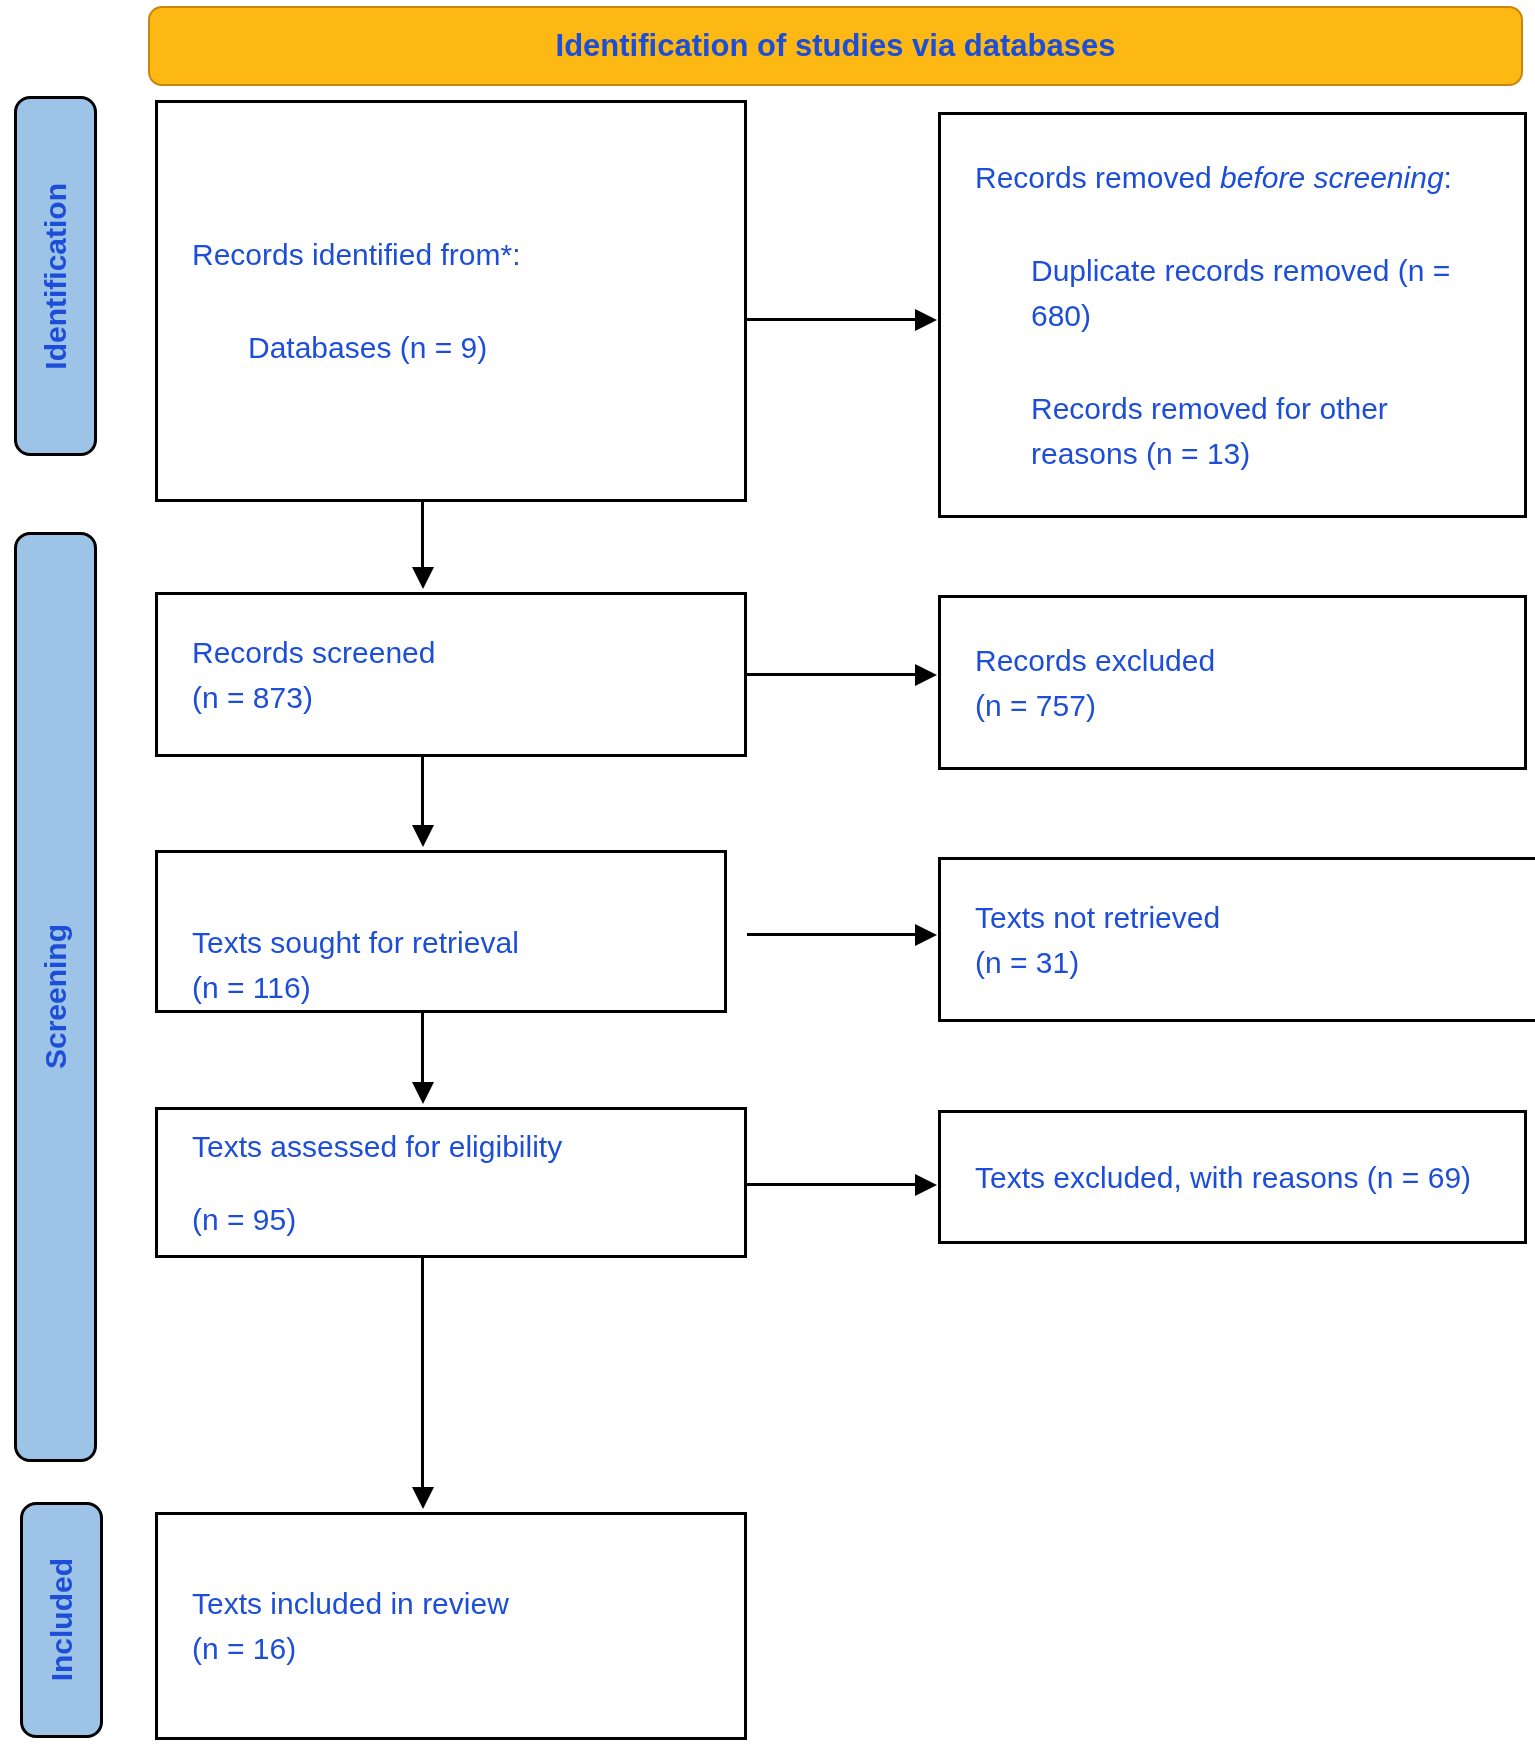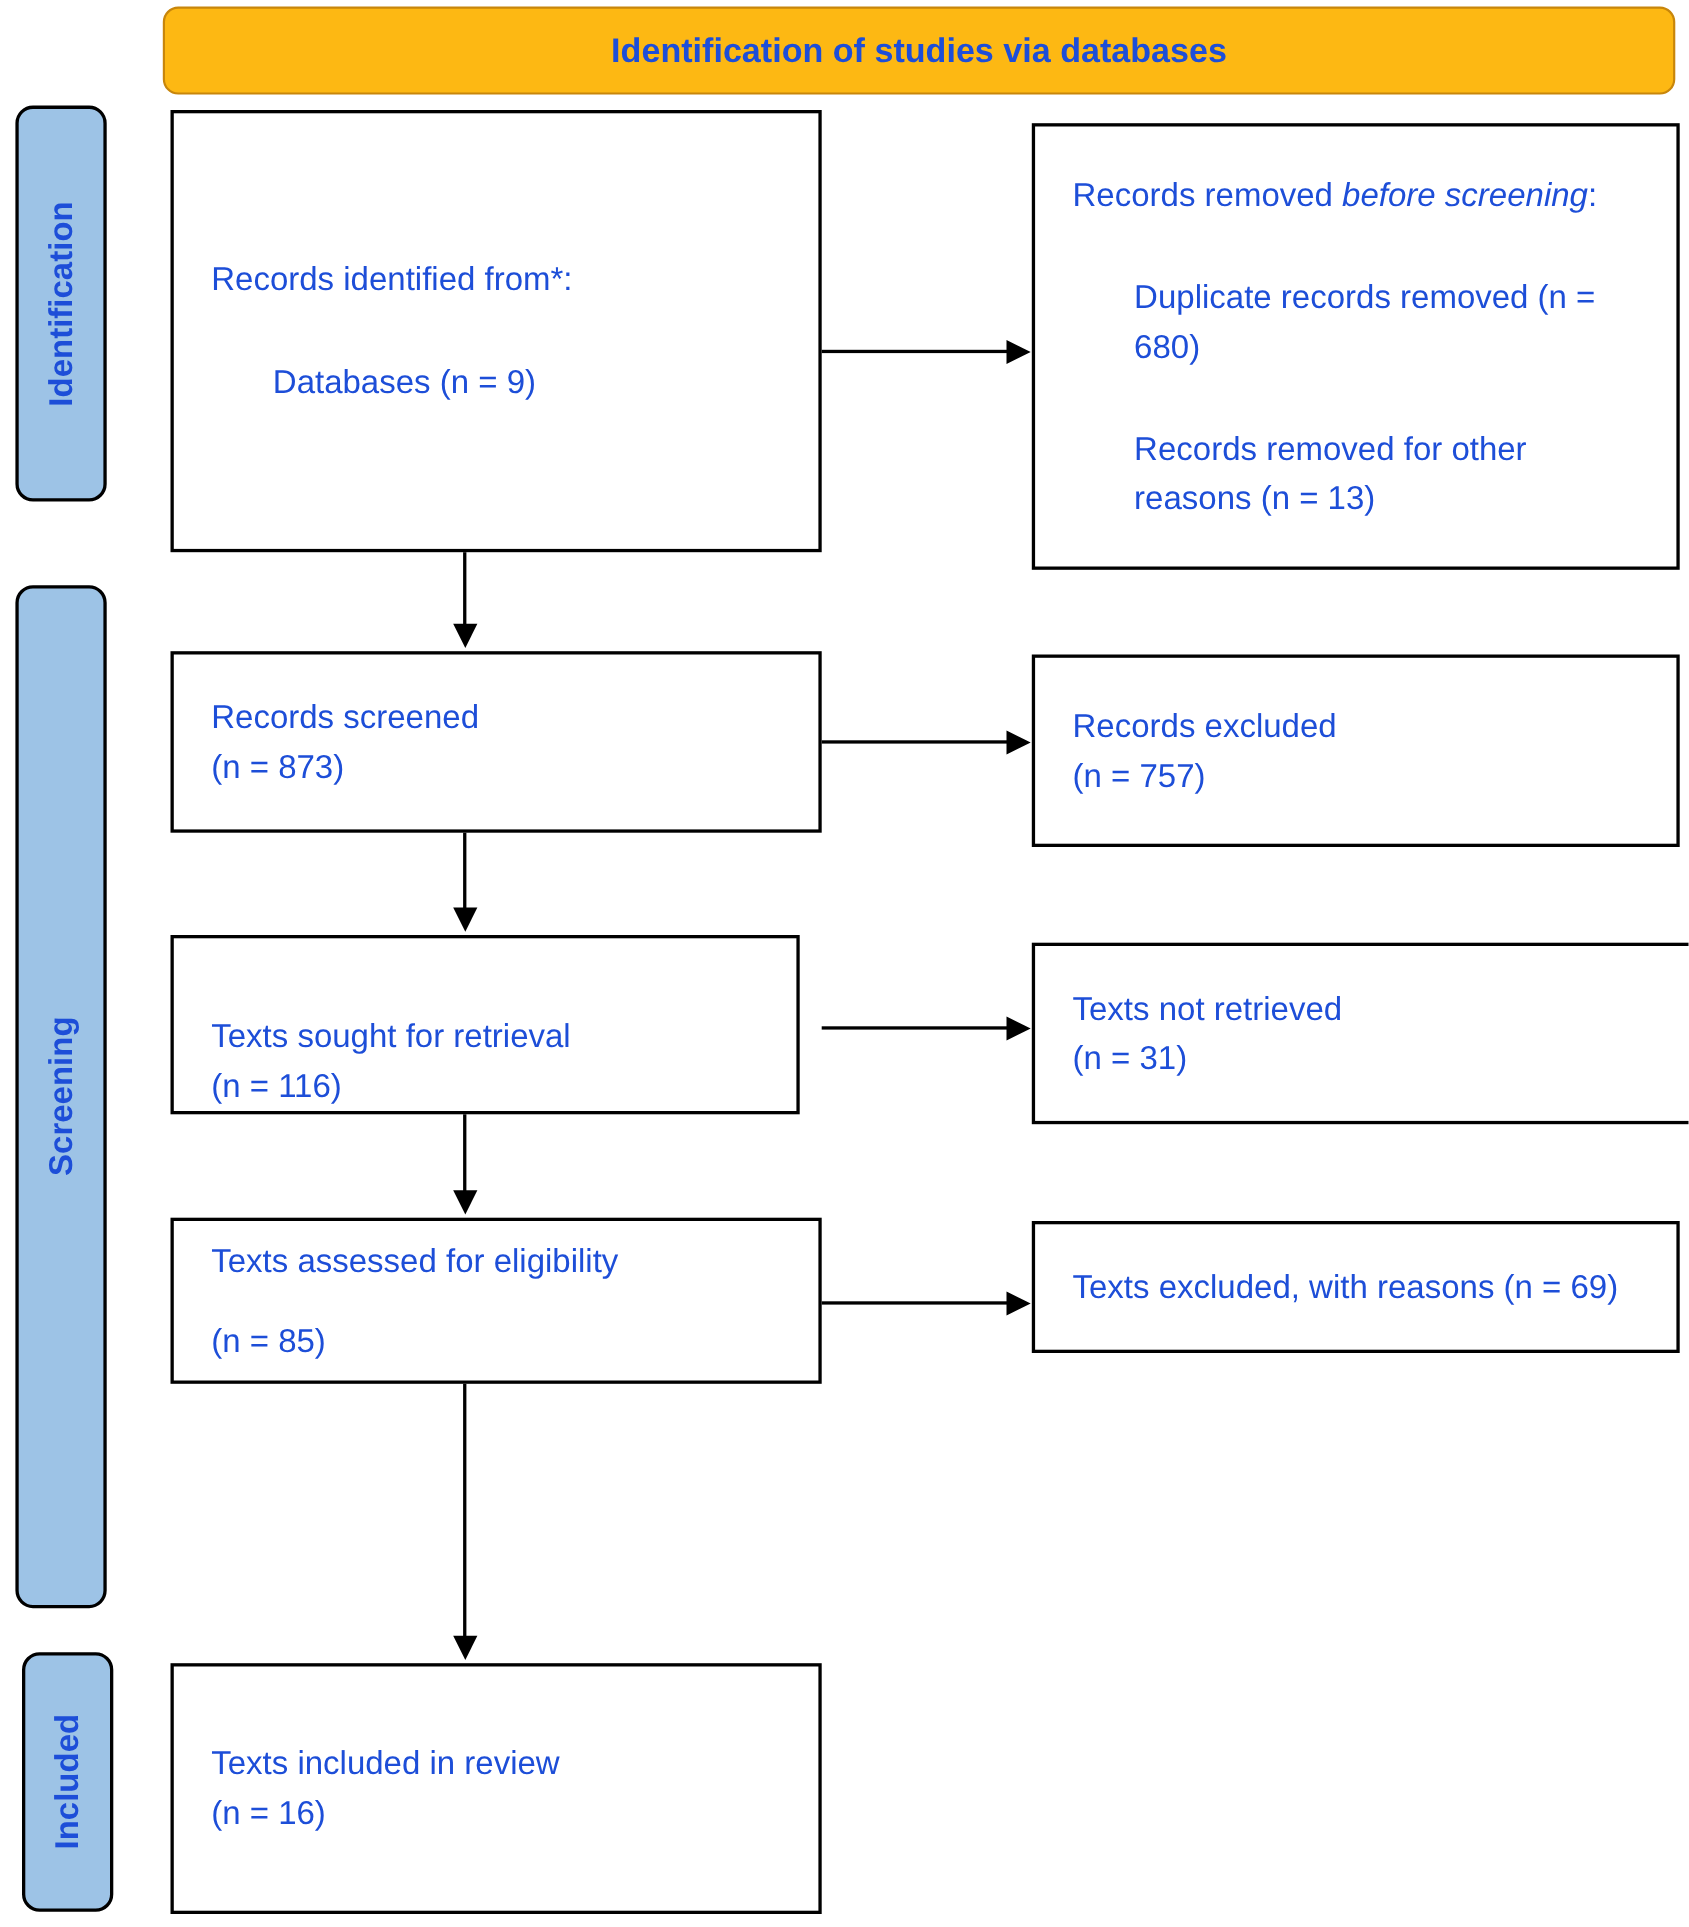--- a/index.html
+++ b/index.html
@@ -62,7 +62,7 @@
   .box-sought           { left: 155px; top: 850px;  width: 572px; height: 163px; justify-content: flex-end; }
   .box-not-retrieved    { left: 938px; top: 857px;  width: 700px; height: 165px; }
   .box-assessed         { left: 155px; top: 1107px; width: 592px; height: 151px; gap: 28px; }
-  .box-excluded-reasons { left: 938px; top: 1110px; width: 589px; height: 120px; padding-right: 46px; }
+  .box-excluded-reasons { left: 938px; top: 1110px; width: 589px; height: 134px; padding-right: 46px; }
   .box-included         { left: 155px; top: 1512px; width: 592px; height: 228px; }
 
   

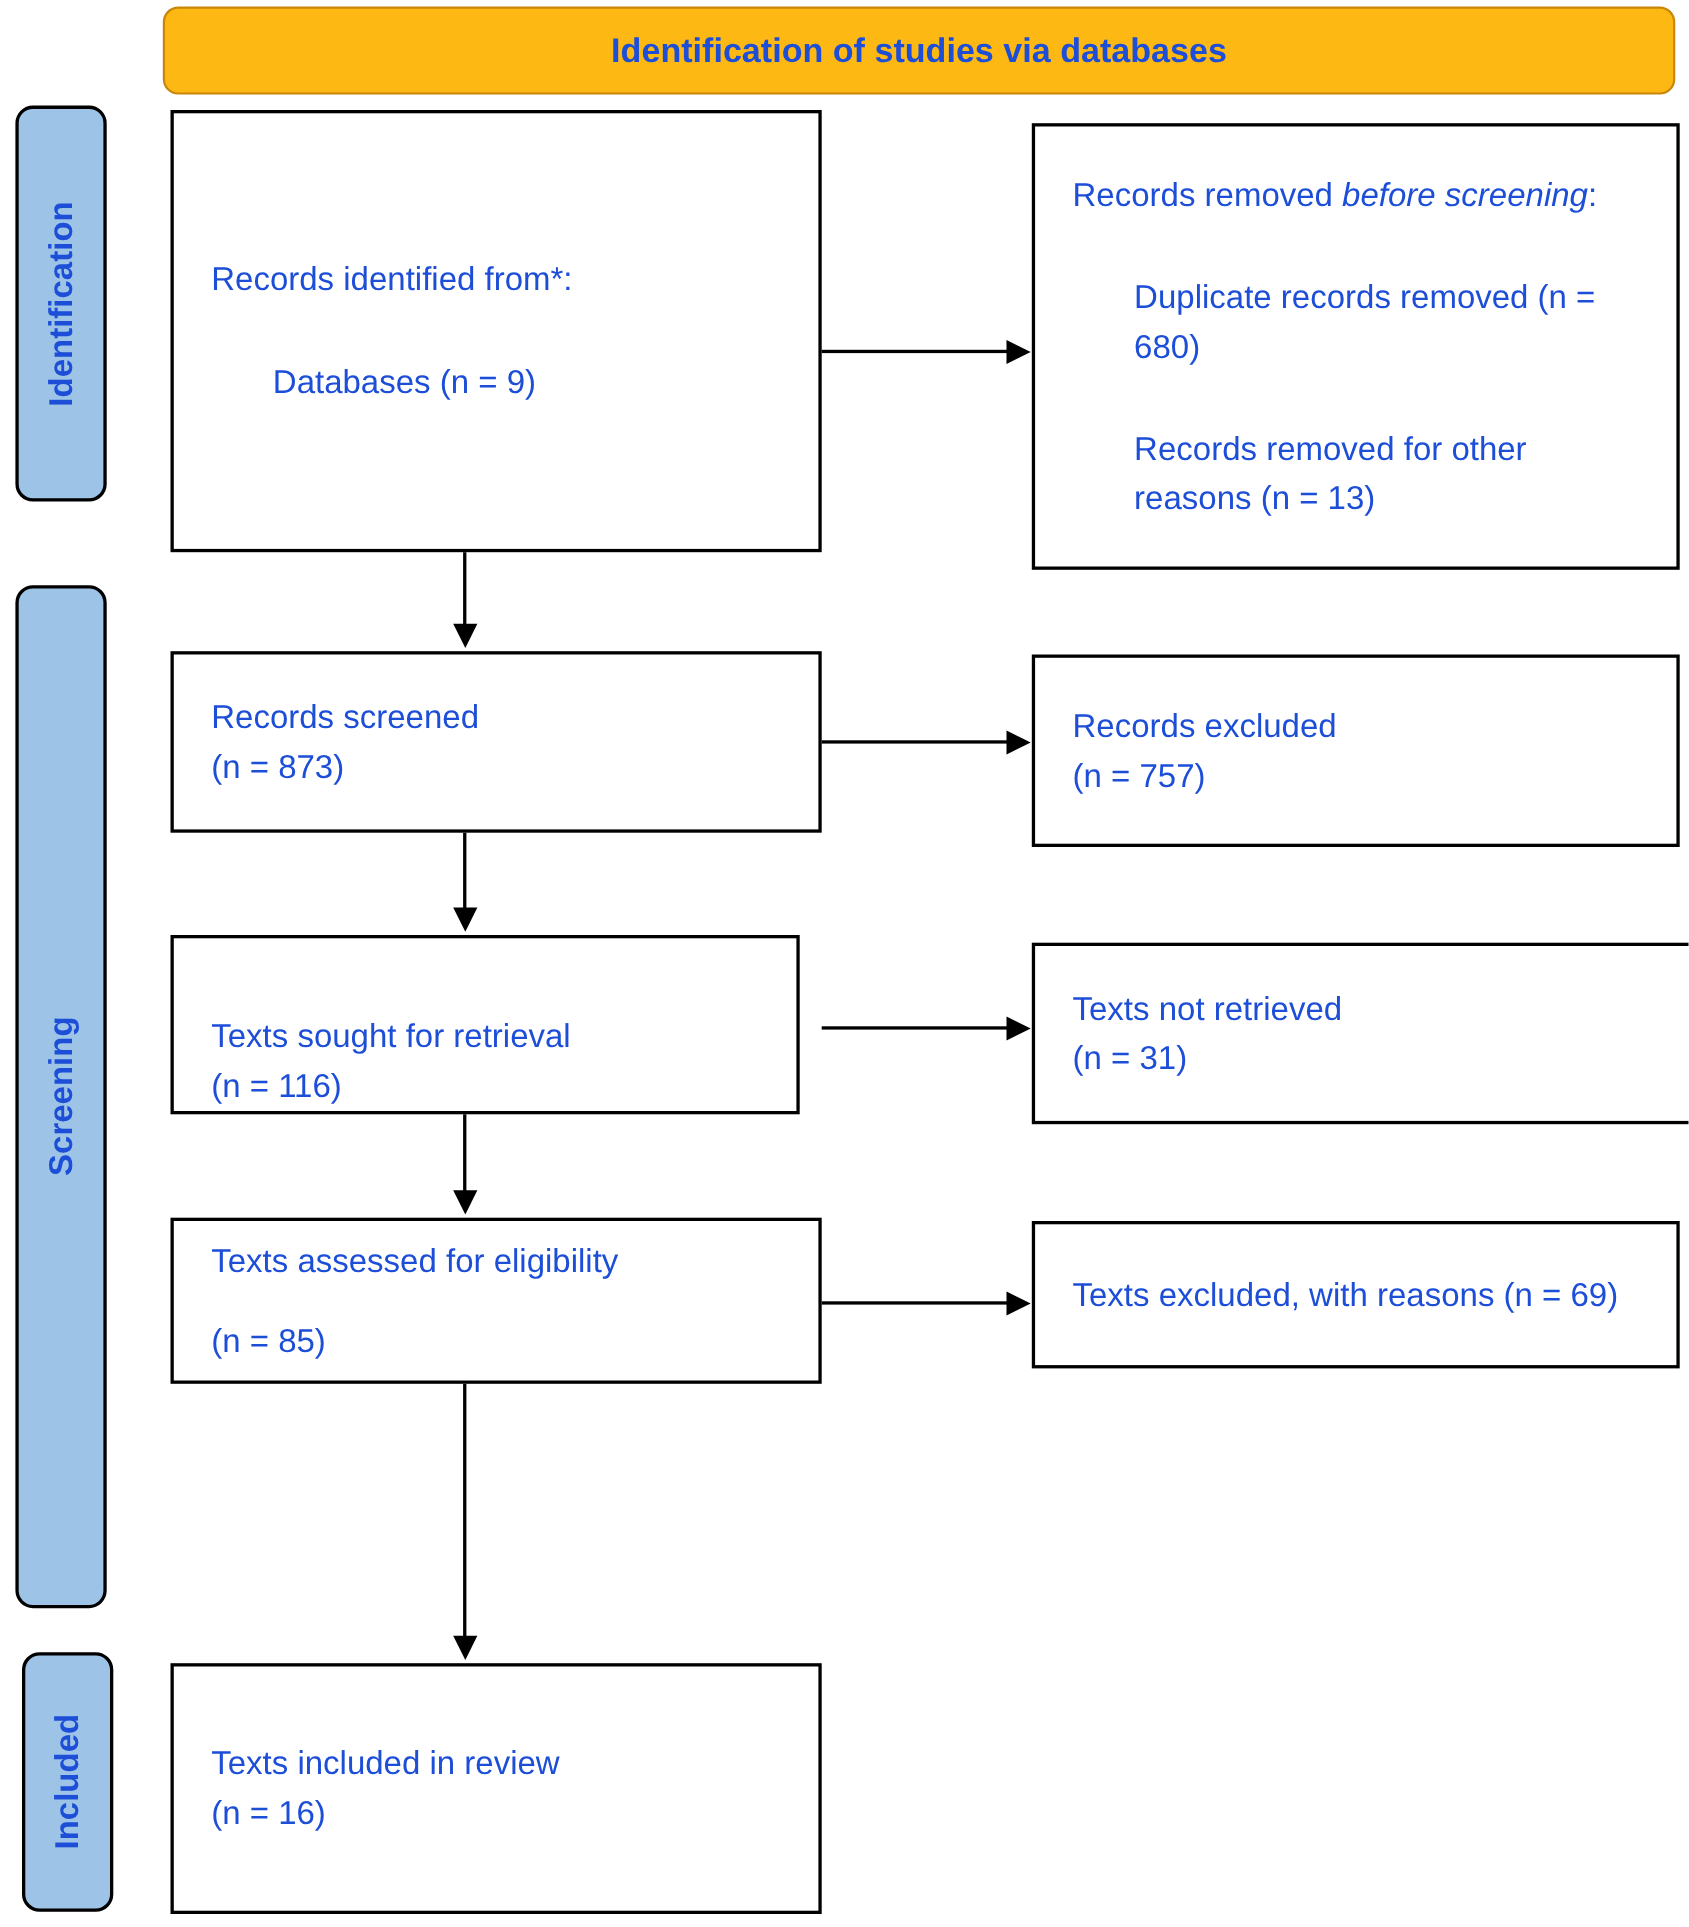--- a/index.html
+++ b/index.html
@@ -143,7 +143,7 @@
 
   <div class="box box-assessed">
     <div>Texts assessed for eligibility</div>
-    <div>(n = 85)</div>
+    <div>(n = 95)</div>
   </div>
 
   <div class="box box-excluded-reasons">

